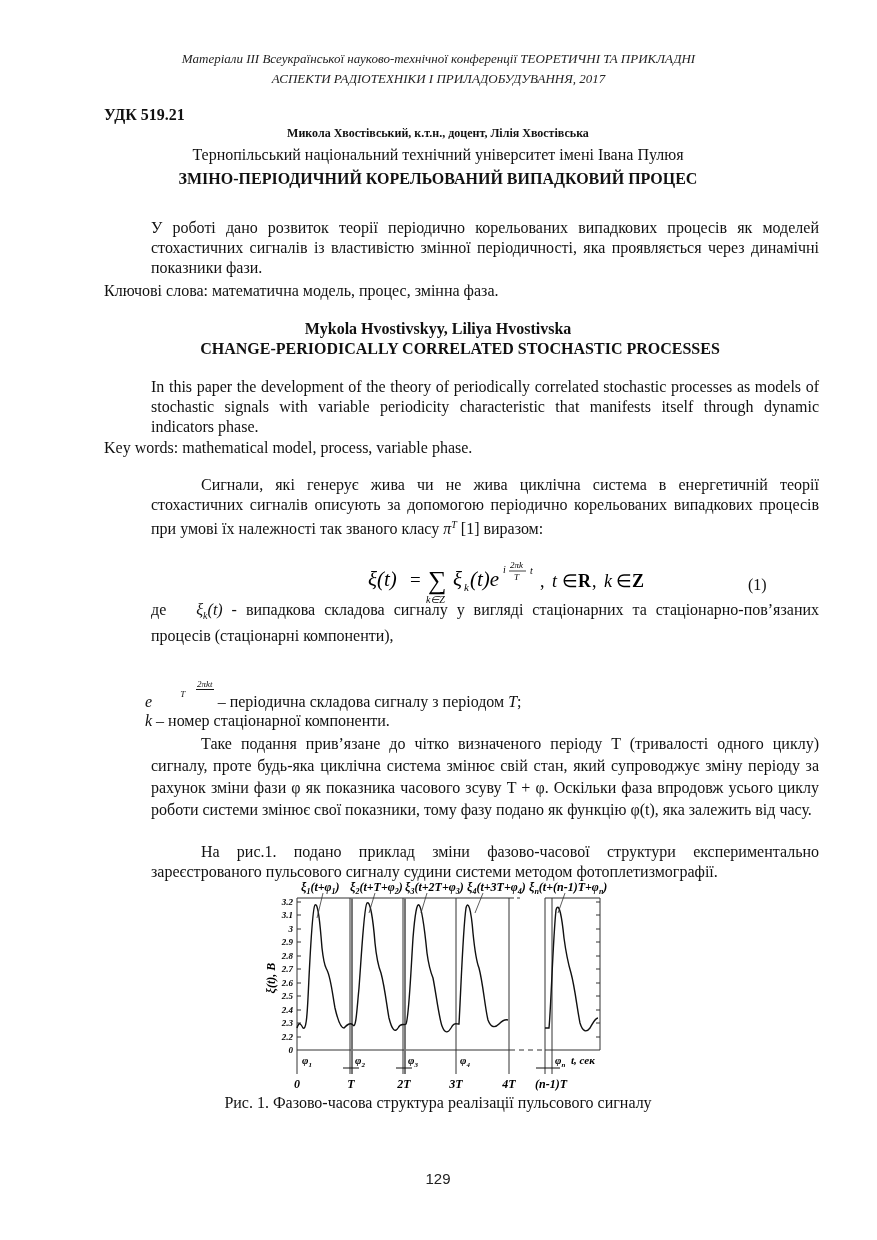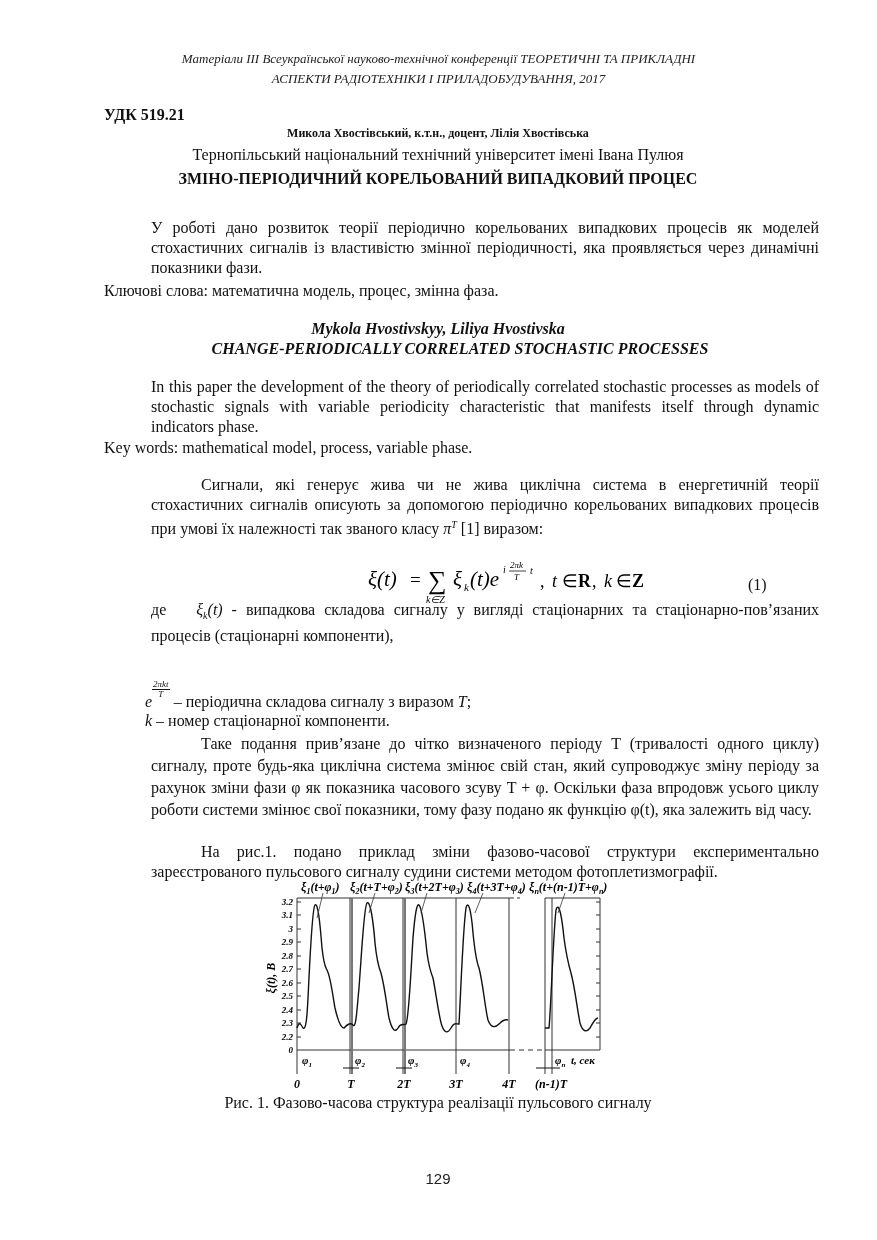--- a/index.html
+++ b/index.html
@@ -14,7 +14,7 @@
   .title-ua { left: 104px; width: 668px; top: 170px; text-align: center; font-weight: bold; font-size: 16px; }
   .para { left: 104px; width: 668px; font-size: 16px; line-height: 20px; text-align: justify; margin-left: 47px; }
   .line { left: 104px; width: 668px; font-size: 16px; line-height: 20px; }
-  .center-b { left: 104px; width: 668px; text-align: center; font-weight: bold; font-size: 16px; font-style: italic; }
+  .center-b { left: 104px; width: 668px; text-align: center; font-weight: bold; font-size: 16px; }
   .indent { text-indent: 50px; }
   .eq { left: 340px; top: 556px; width: 440px; height: 60px; font-size: 19px; }
   .eq-num { left: 748px; top: 576px; font-size: 16px; }

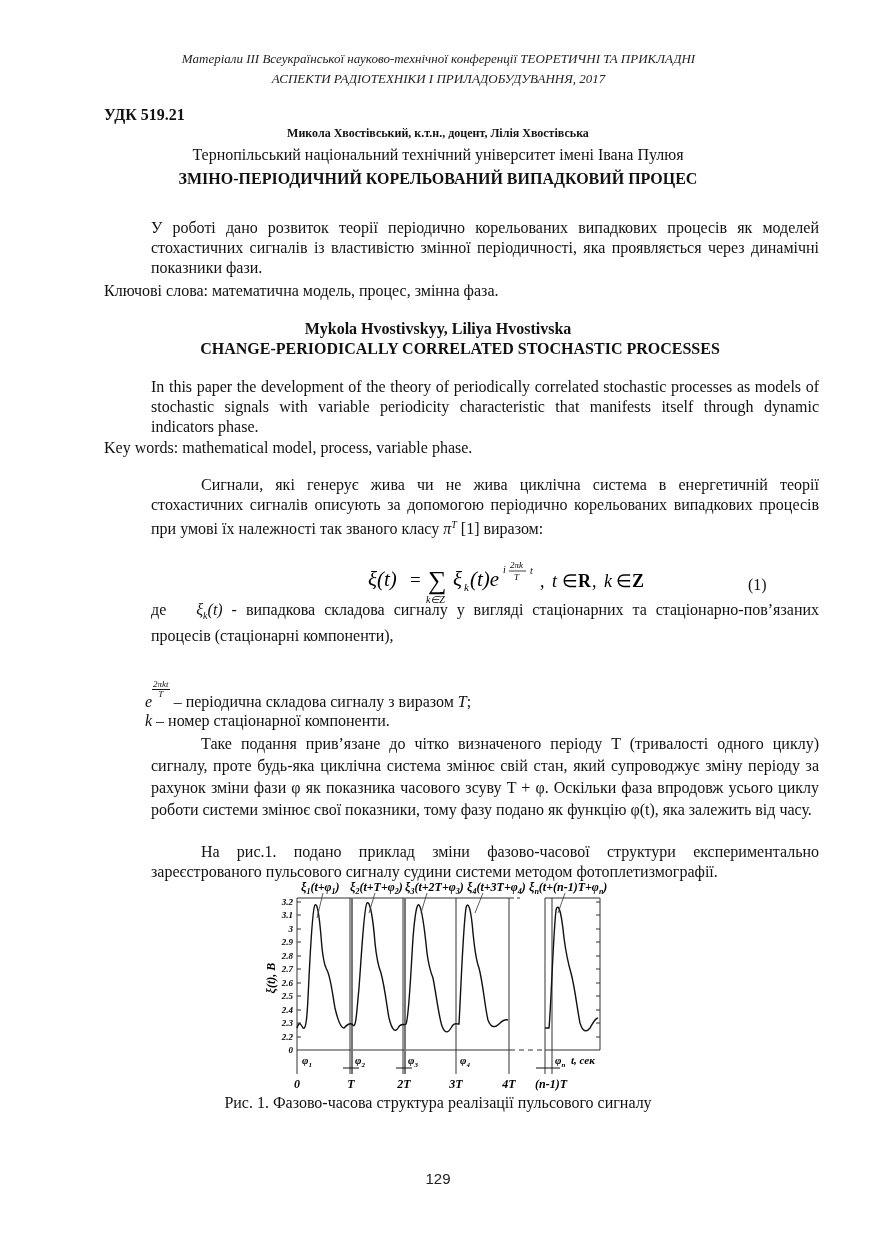--- a/index.html
+++ b/index.html
@@ -24,7 +24,7 @@
   sup, sub { font-size: 10px; }
   .frac { display:inline-block; vertical-align: 10px; text-align:center; font-size: 9px; line-height: 9px; font-style: italic; }
   .frac span { display:block; }
-  .frac .num { border-bottom: 1px solid #111; padding: 0 1px; }
+  .frac .num { border-bottom: 1px solid #111; padding: 0 1px; margin-left: 44px; }
   svg text { font-family: "Liberation Serif", serif; }
 </style>
 </head>

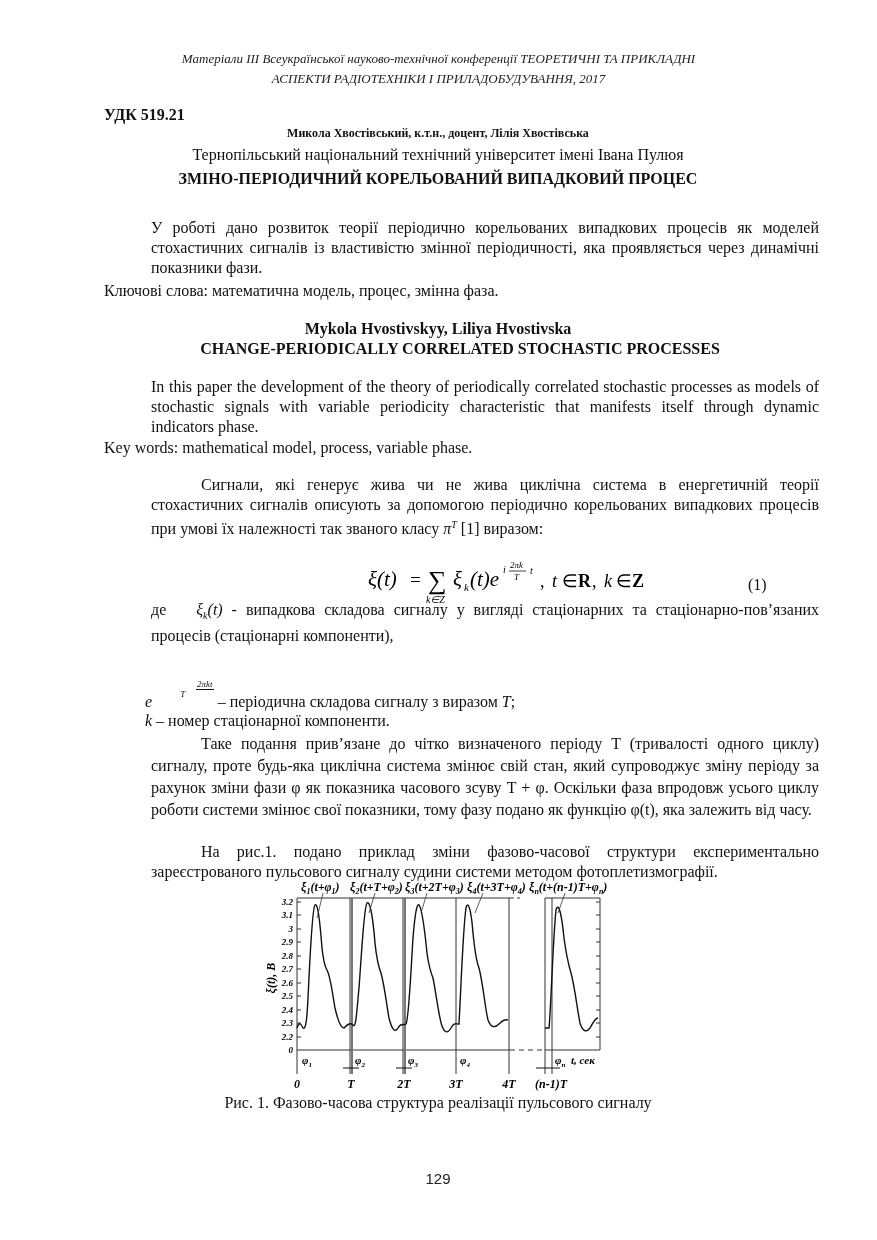--- a/index.html
+++ b/index.html
@@ -83,7 +83,7 @@
   <span>де</span><span style="display:inline-block;width:30px;"></span><i class="m">ξ<sub>k</sub>(t)</i><span> - випадкова складова сигналу у вигляді стаціонарних та стаціонарно-пов’язаних процесів (стаціонарні компоненти),</span>
 </div>
 <div class="abs line" style="top:680px; left:145px;">
-  <i class="m">e</i><span class="frac"><span class="num">2πkt</span><span>T</span></span><span> – періодична складова сигналу з виразом </span><i class="m">T</i><span>;</span>
+  <i class="m">e</i><span class="frac"><span class="num">2πkt</span><span>T</span></span><span> – періодична складова сигналу з періодом </span><i class="m">T</i><span>;</span>
 </div>
 <div class="abs line" style="top:711px; left:145px;">
   <i class="m">k</i><span> – номер стаціонарної компоненти.</span>

